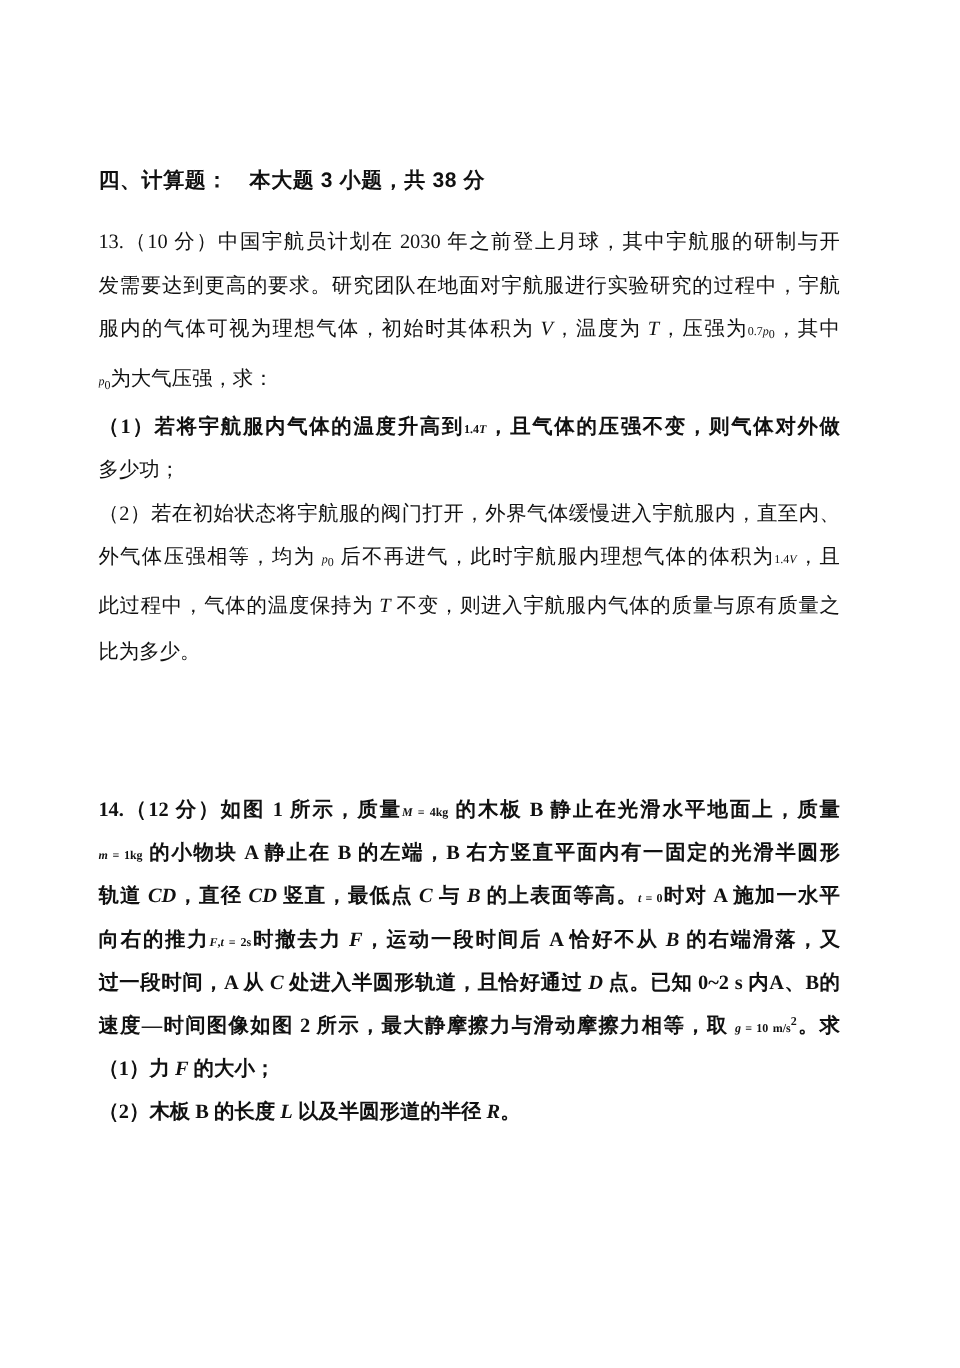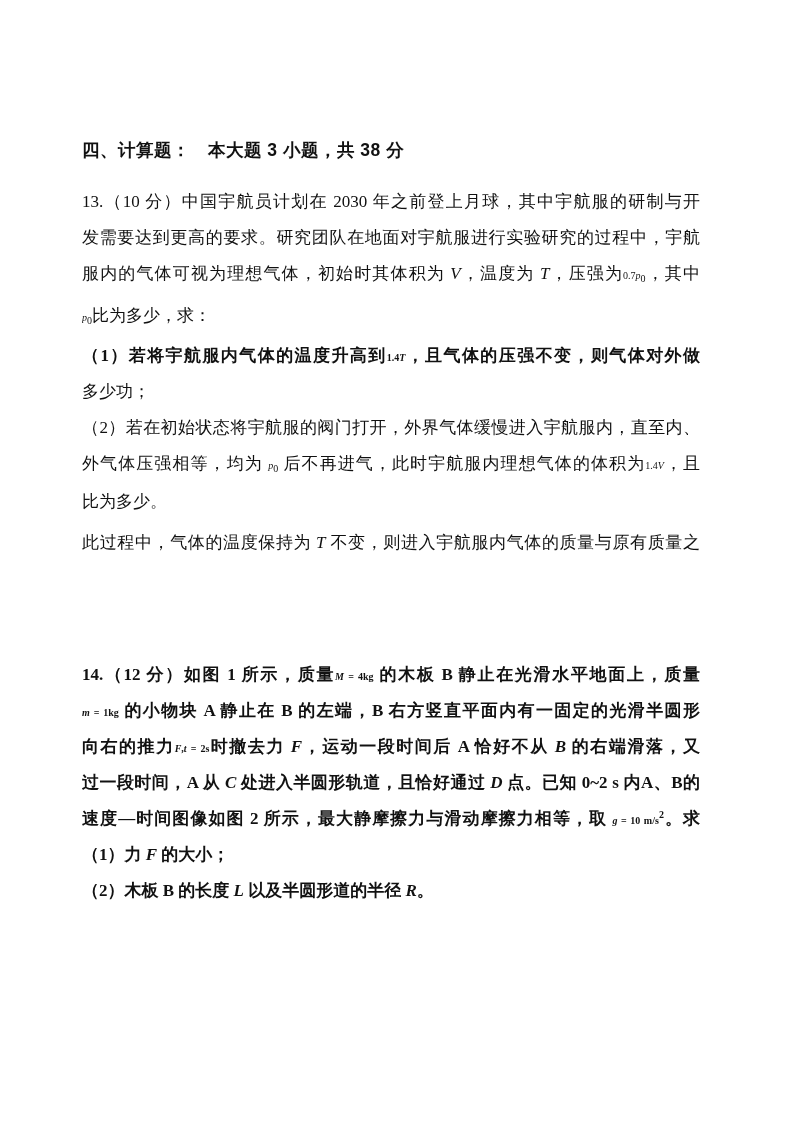--- a/index.html
+++ b/index.html
@@ -67,7 +67,7 @@
       <div class="line j"><span>13.（10 分）中国宇航员计划在 2030 年之前登上月球，其中宇航服的研制与开</span></div>
       <div class="line j"><span>发需要达到更高的要求。研究团队在地面对宇航服进行实验研究的过程中，宇航</span></div>
       <div class="line j"><span>服内的气体可视为理想气体，初始时其体积为 </span><span class="i">V</span><span>，温度为 </span><span class="i">T</span><span>，压强为</span><span class="eq">0.7</span><span class="eq i">p</span><span class="eq sub">0</span><span>，其中</span></div>
-      <div class="line mt6"><span class="eq i">p</span><span class="eq sub">0</span><span>比为多少，求：</span></div>
+      <div class="line mt6"><span class="eq i">p</span><span class="eq sub">0</span><span>为大气压强，求：</span></div>
       <div class="line j mt4"><span>（1）若将宇航服内气体的温度升高到</span><span class="eq">1.4</span><span class="eq i">T</span><span>，且气体的压强不变，则气体对外做</span></div>
       <div class="line"><span>多少功；</span></div>
       <div class="line j"><span>（2）若在初始状态将宇航服的阀门打开，外界气体缓慢进入宇航服内，直至内、</span></div>

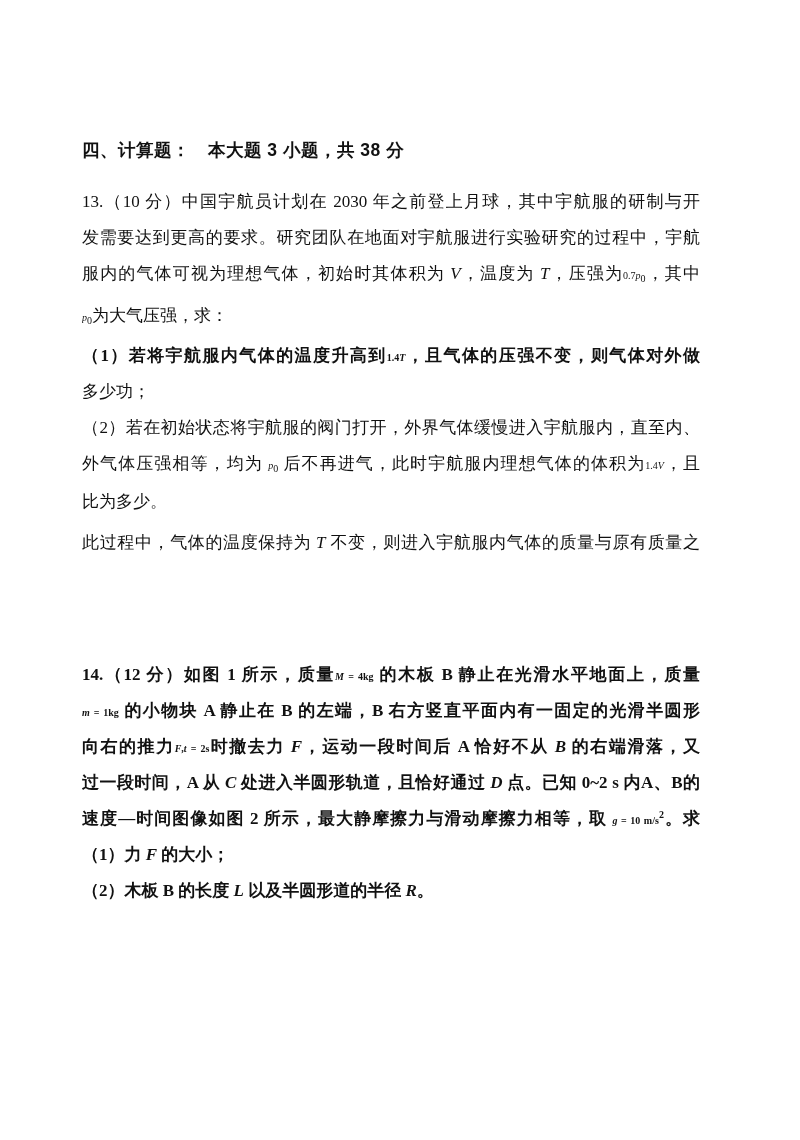--- a/index.html
+++ b/index.html
@@ -72,8 +72,8 @@
       <div class="line"><span>多少功；</span></div>
       <div class="line j"><span>（2）若在初始状态将宇航服的阀门打开，外界气体缓慢进入宇航服内，直至内、</span></div>
       <div class="line j"><span>外气体压强相等，均为 </span><span class="eq i">p</span><span class="eq sub">0</span><span> 后不再进气，此时宇航服内理想气体的体积为</span><span class="eq">1.4</span><span class="eq i">V</span><span>，且</span></div>
+      <div class="line j mt5"><span>此过程中，气体的温度保持为 </span><span class="i">T</span><span> 不变，则进入宇航服内气体的质量与原有质量之</span></div>
       <div class="line mt2"><span>比为多少。</span></div>
-      <div class="line j mt5"><span>此过程中，气体的温度保持为 </span><span class="i">T</span><span> 不变，则进入宇航服内气体的质量与原有质量之</span></div>
     </div>
 
     <div class="question q14">

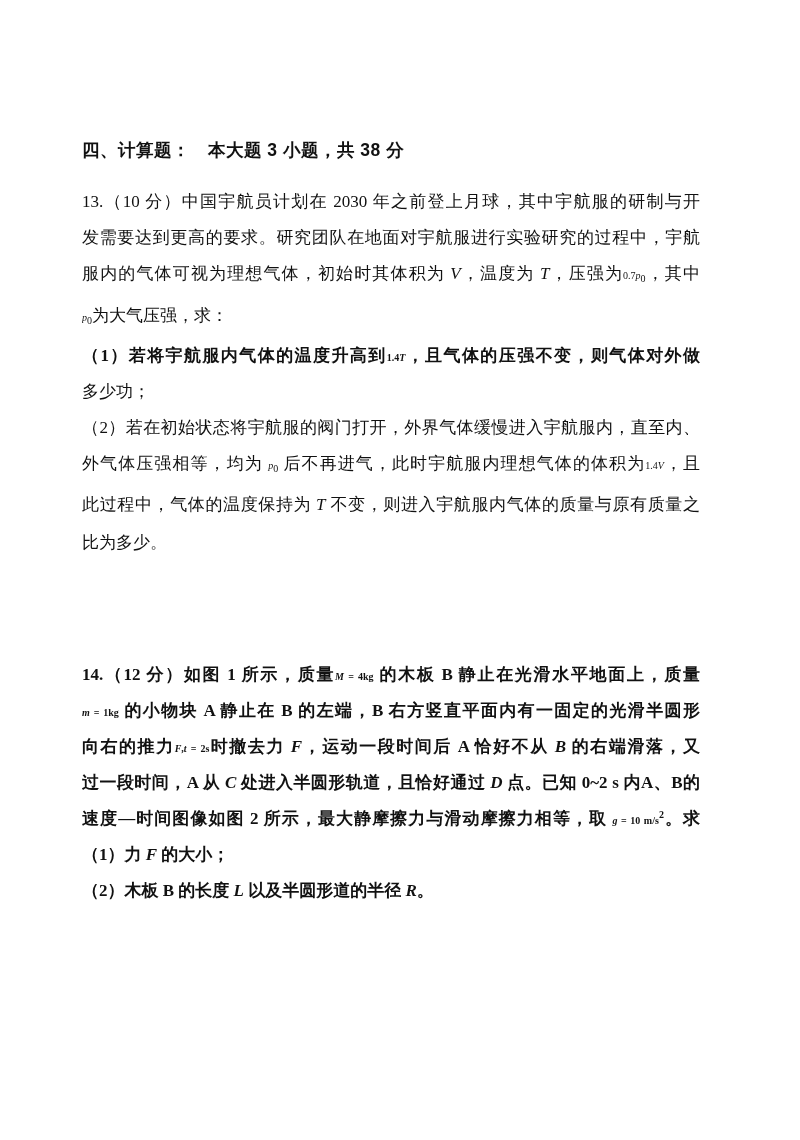--- a/index.html
+++ b/index.html
@@ -79,6 +79,7 @@
     <div class="question q14">
       <div class="line j"><span>14.（12 分）如图 1 所示，质量</span><span class="eq i">M</span><span class="eq"> = 4kg</span><span> 的木板 B 静止在光滑水平地面上，质量</span></div>
       <div class="line j"><span class="eq i">m</span><span class="eq"> = 1kg</span><span> 的小物块 A 静止在 B 的左端，B 右方竖直平面内有一固定的光滑半圆形</span></div>
+      <div class="line j"><span>轨道 </span><span class="i">CD</span><span>，直径 </span><span class="i">CD</span><span> 竖直，最低点 </span><span class="i">C</span><span> 与 </span><span class="i">B</span><span> 的上表面等高。</span><span class="eq i">t</span><span class="eq"> = 0</span><span>时对 A 施加一水平</span></div>
       <div class="line j"><span>向右的推力</span><span class="eq i">F</span><span class="eq">,</span><span class="eq i">t</span><span class="eq"> = 2s</span><span>时撤去力 </span><span class="i">F</span><span>，运动一段时间后 A 恰好不从 </span><span class="i">B</span><span> 的右端滑落，又</span></div>
       <div class="line j"><span>过一段时间，A 从 </span><span class="i">C</span><span> 处进入半圆形轨道，且恰好通过 </span><span class="i">D</span><span> 点。已知 0~2 s 内A、B的</span></div>
       <div class="line j"><span>速度—时间图像如图 2 所示，最大静摩擦力与滑动摩擦力相等，取 </span><span class="eq i">g</span><span class="eq"> = 10 m/s</span><span class="eq sup">2</span><span>。求</span></div>

